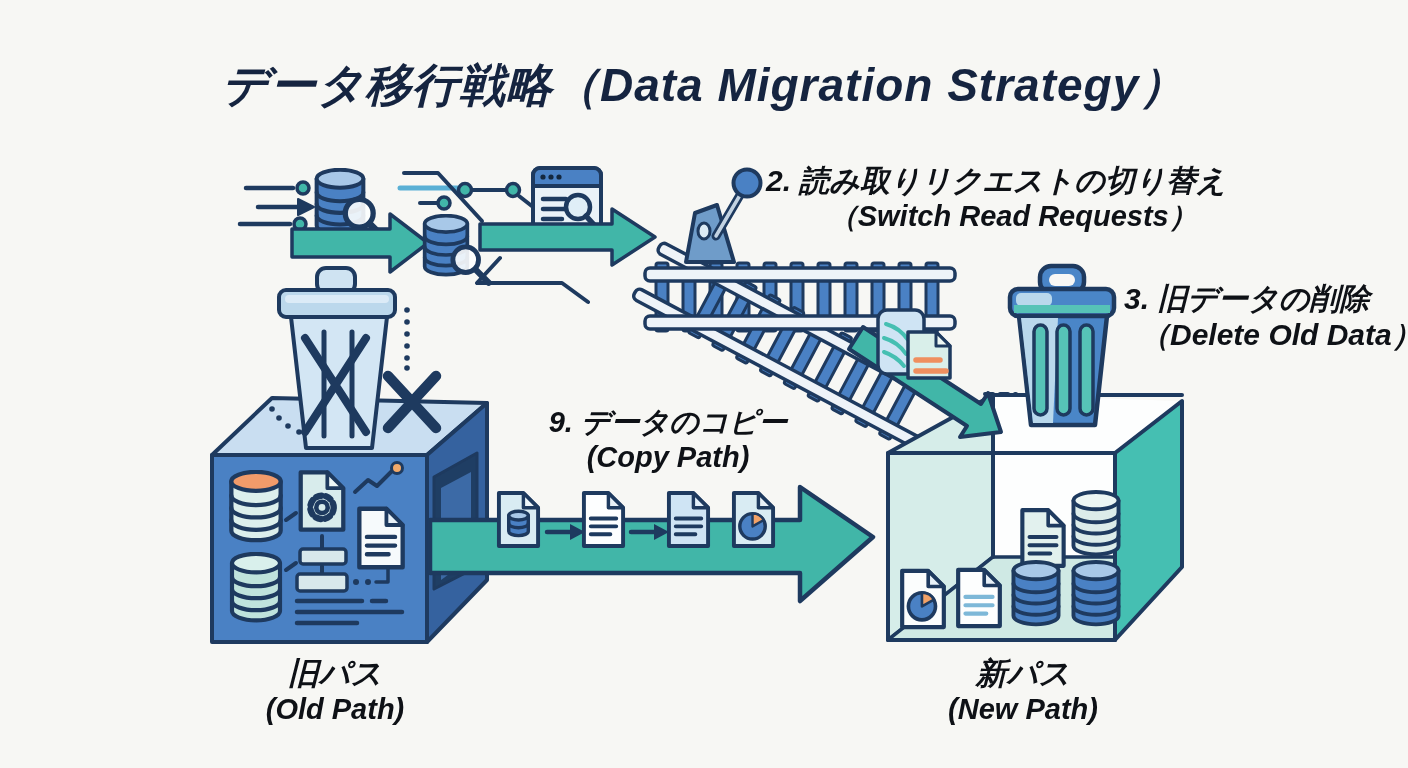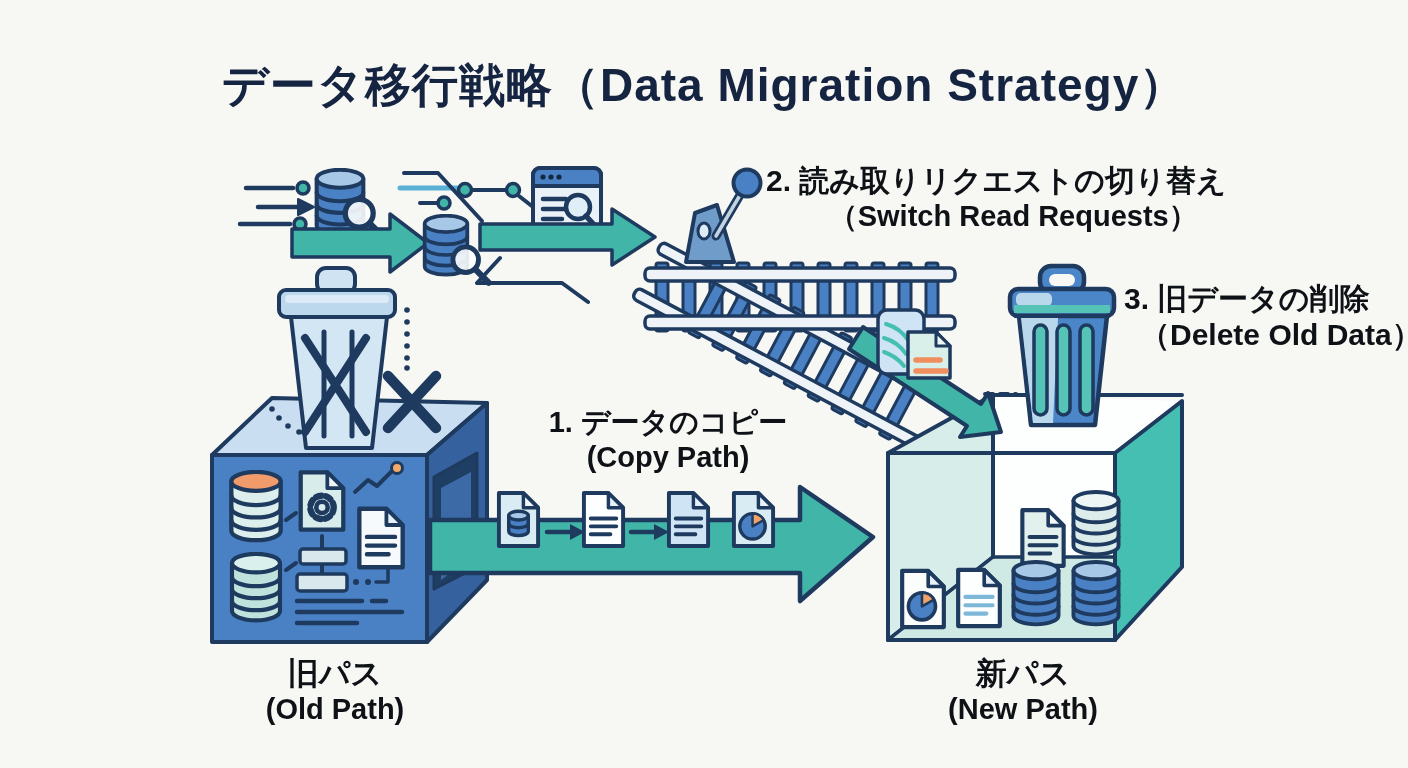--- a/index.html
+++ b/index.html
@@ -9,7 +9,7 @@
   }
   .stage svg{position:absolute;left:0;top:0;}
   #art *{stroke-linecap:round;stroke-linejoin:round;}
-  .txt{position:absolute;color:#0e1116;font-weight:800;line-height:1.2;white-space:nowrap;}
+  .txt{position:absolute;color:#0e1116;font-weight:800;line-height:1.2;white-space:nowrap;font-style:italic;}
   .title{left:0;width:1408px;top:58px;text-align:center;font-size:46px;color:#152440;letter-spacing:1px;}
   .step2{left:766px;top:163px;font-size:30px;text-align:center;}
   .step2 .en{margin-left:34px;font-size:29px;}

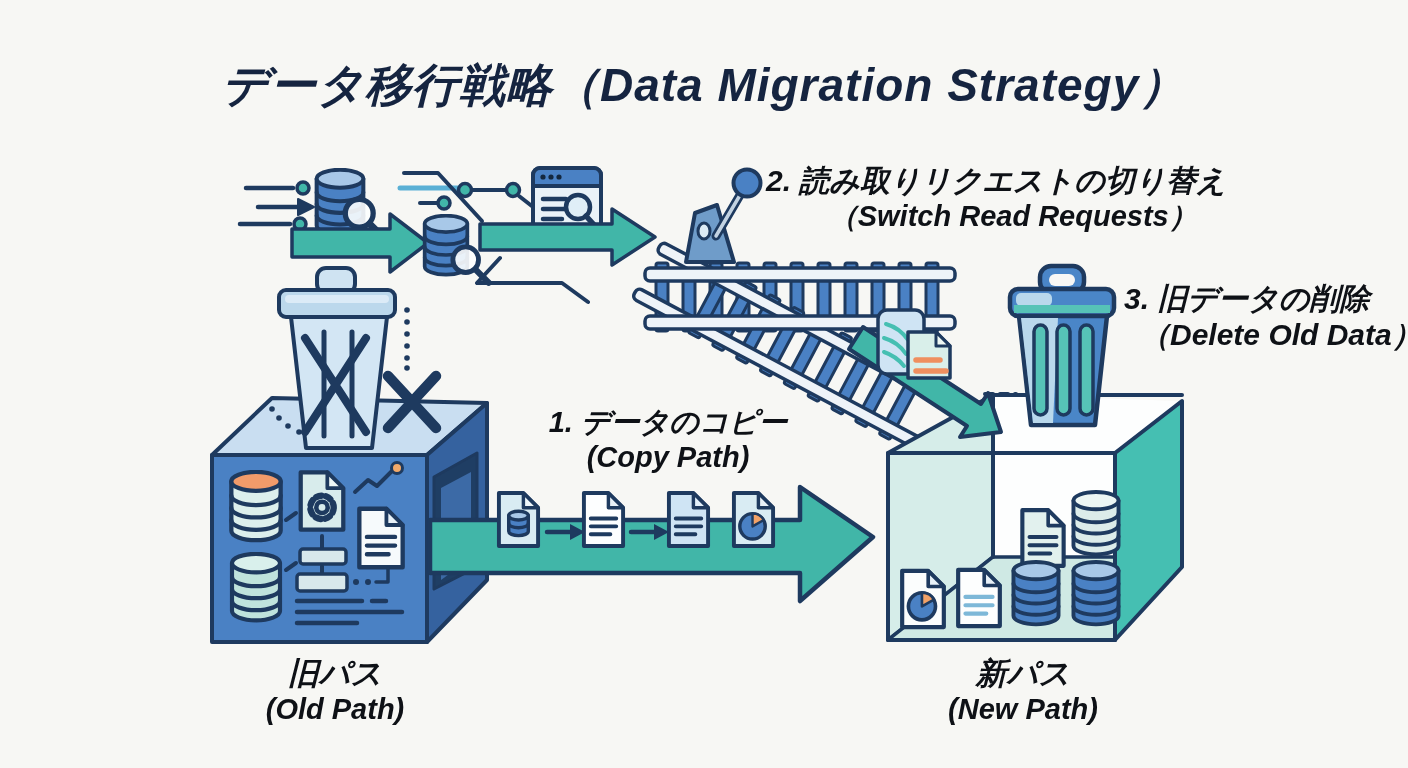--- a/index.html
+++ b/index.html
@@ -281,7 +281,7 @@
 </div>
 
 <div class="txt step1">
-  <div>1. データのコピー</div>
+  <div>9. データのコピー</div>
   <div class="en">(Copy Path)</div>
 </div>
 

